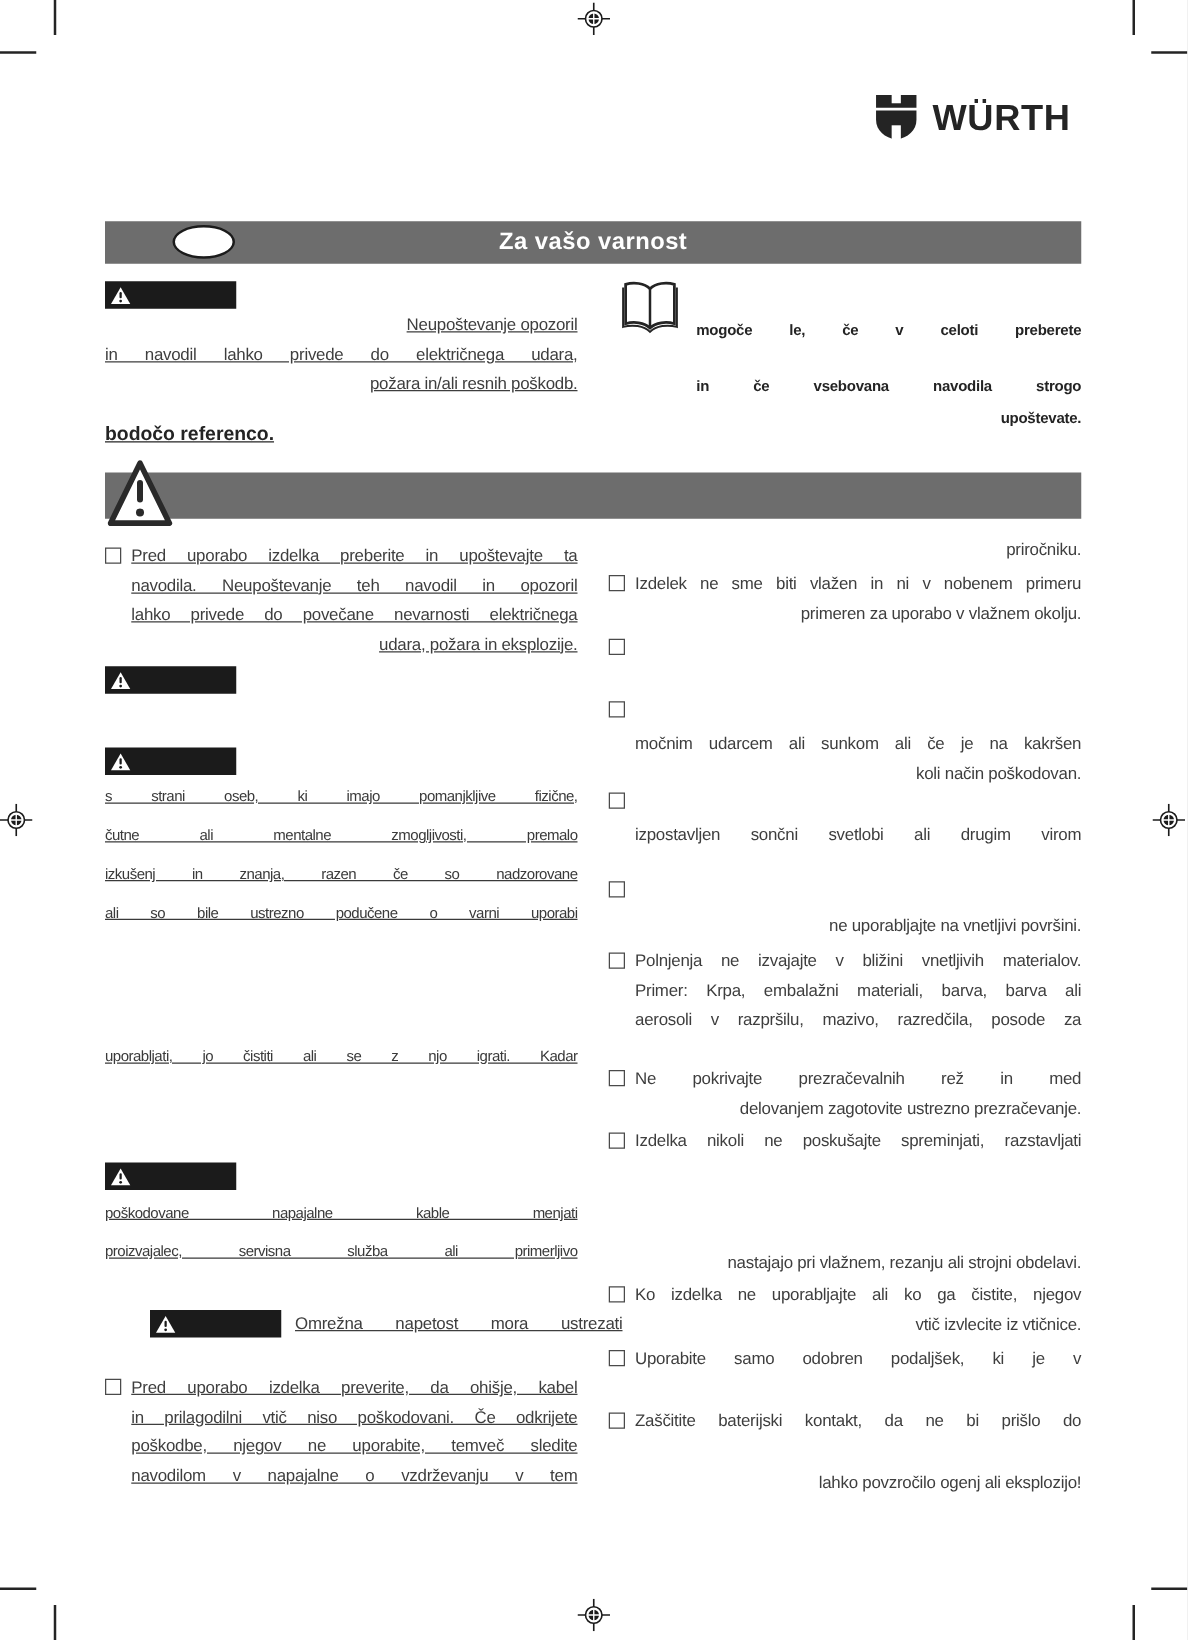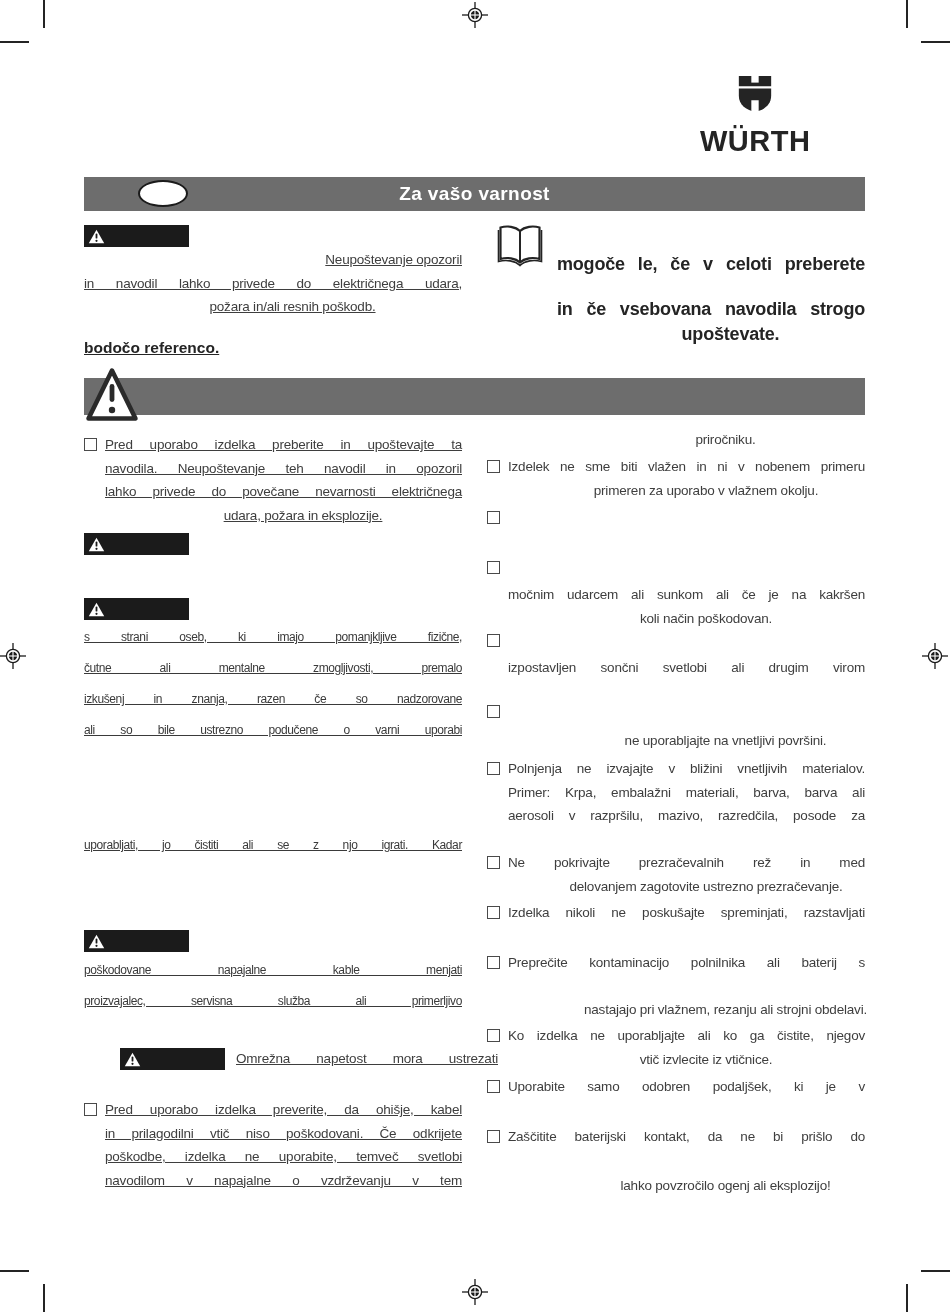--- a/index.html
+++ b/index.html
@@ -33,7 +33,7 @@
   .cropH{position:absolute;width:29px;height:1.5px;background:#242424;}
   .mainsrow{display:flex;gap:11px;align-items:flex-start;padding-left:36px;}
   .mainsrow .mtext{flex:1;margin-top:-1px;}
-  .logo{position:absolute;left:700px;top:76px;display:flex;align-items:center;gap:12px;flex-direction:column;}
+  .logo{position:absolute;left:700px;top:76px;display:flex;align-items:flex-end;gap:12px;}
   .logotext{font-size:29px;font-weight:800;color:#242424;letter-spacing:0.5px;line-height:34px;}
 </style>
 </head>

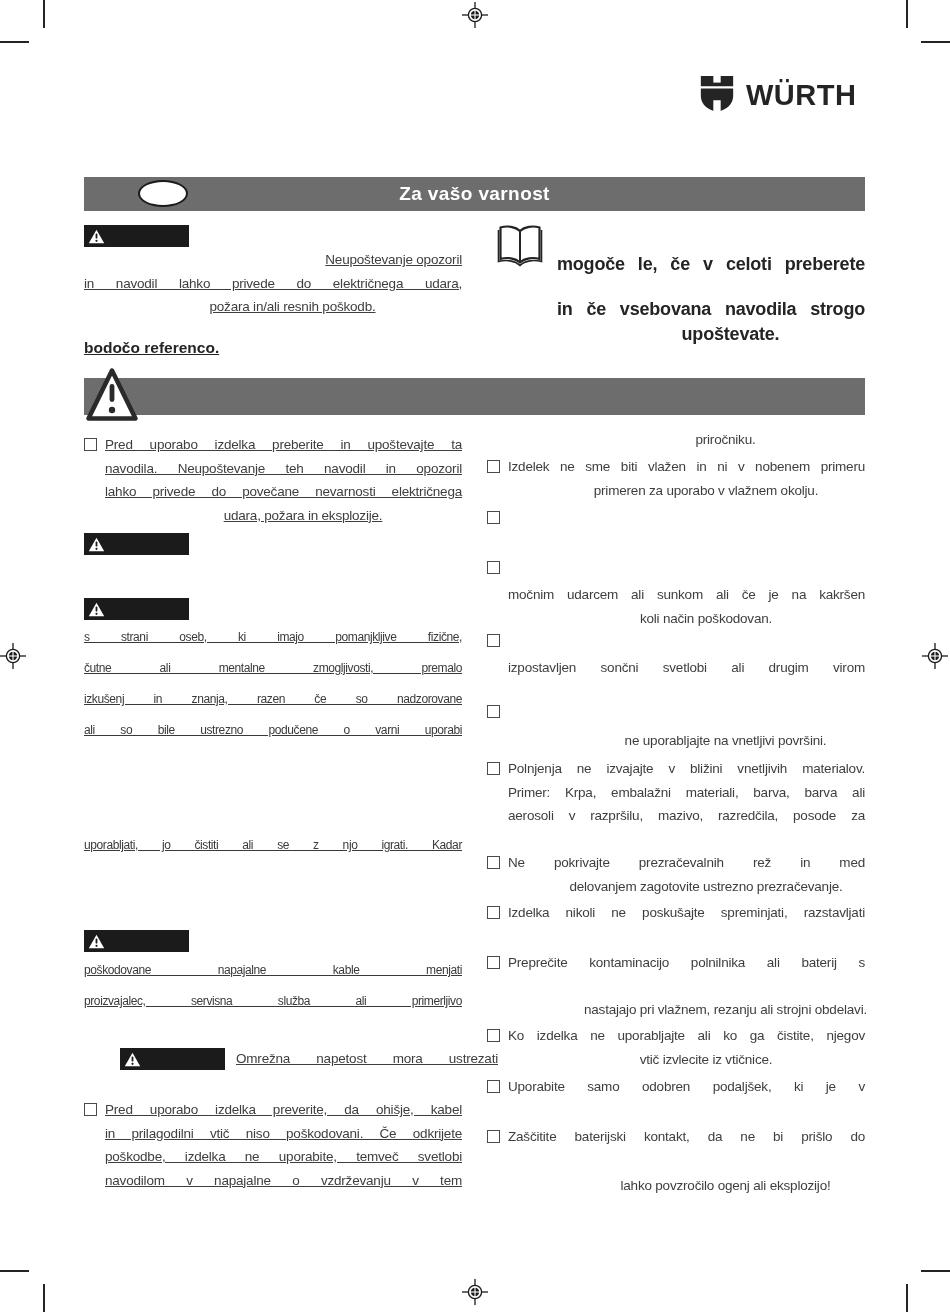--- a/index.html
+++ b/index.html
@@ -117,7 +117,7 @@
     <path d="M23 7 V38.5" stroke="#242424" stroke-width="2"></path>
     <path d="M1.5 6 V37.5 C9 35.5 18 36.5 23 41.5 C28 36.5 37 35.5 44.5 37.5 V6" fill="none" stroke="#242424" stroke-width="1.6"></path>
   </svg>
-  <div class="abs bold" style="left:557px;top:252px;width:308px;font-size:18px;line-height:25px;letter-spacing:-0.2px">
+  <div class="abs bold" style="left:557px;top:252px;width:308px;font-size:12px;line-height:25px;letter-spacing:-0.2px">
     <div class="s">mogoče le, če v celoti preberete</div>
     <div style="margin-top:20px">
       <div class="s">in če vsebovana navodila strogo</div>

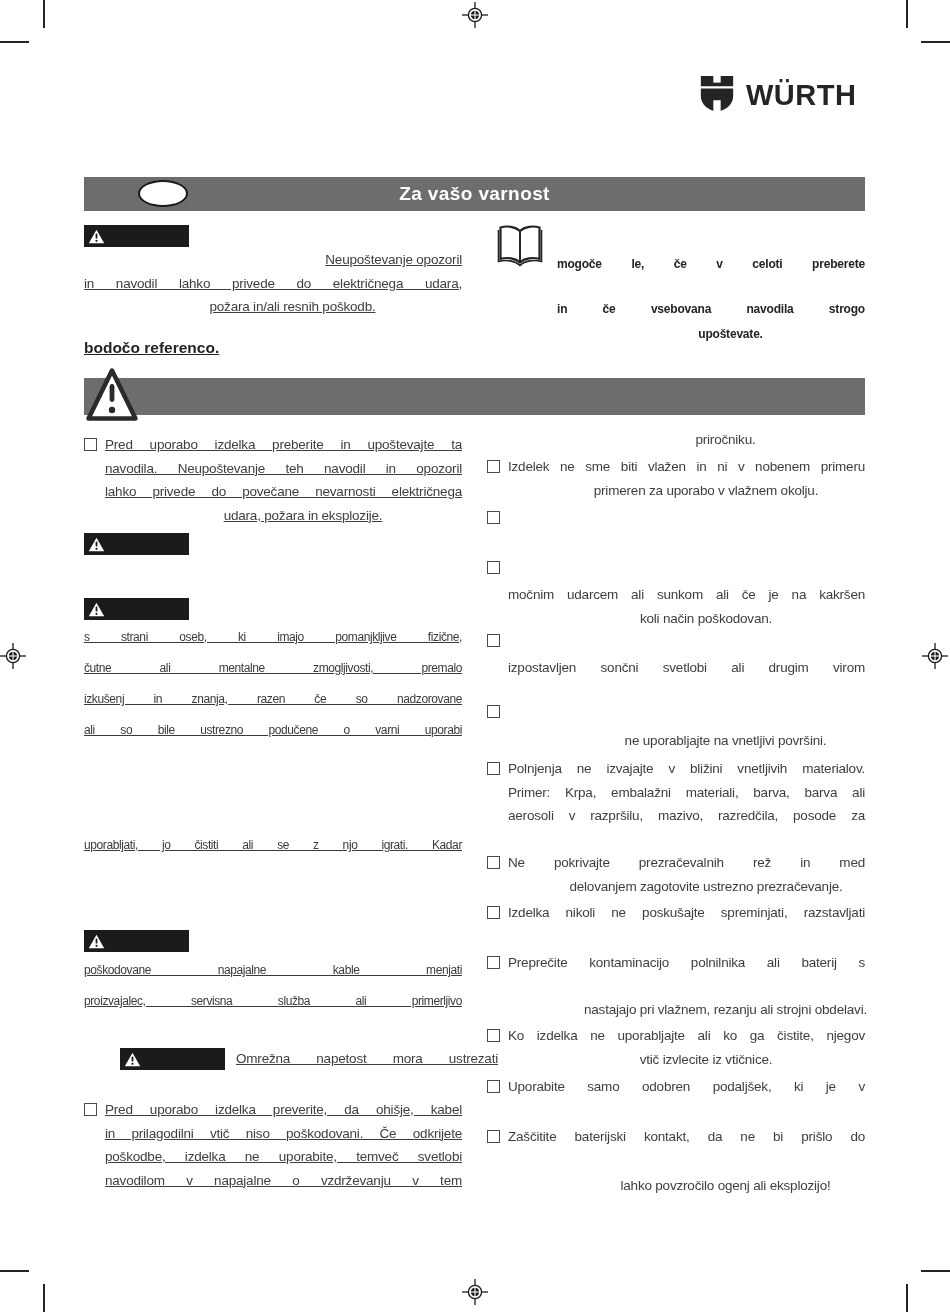--- a/index.html
+++ b/index.html
@@ -12,7 +12,7 @@
   .txt{font-size:13.5px;line-height:23.5px;letter-spacing:-0.2px;}
   .lg{font-size:12px;line-height:31px;letter-spacing:-0.4px;color:#3a3a3a;}
   .s{text-align:justify;text-align-last:justify;}
-  .n{text-align:center;margin-left:39px;}
+  .n{text-align:right;}
   .right{text-align:right;}
   .bold{font-weight:bold;color:#242424;}
   .item{display:flex;gap:8px;}

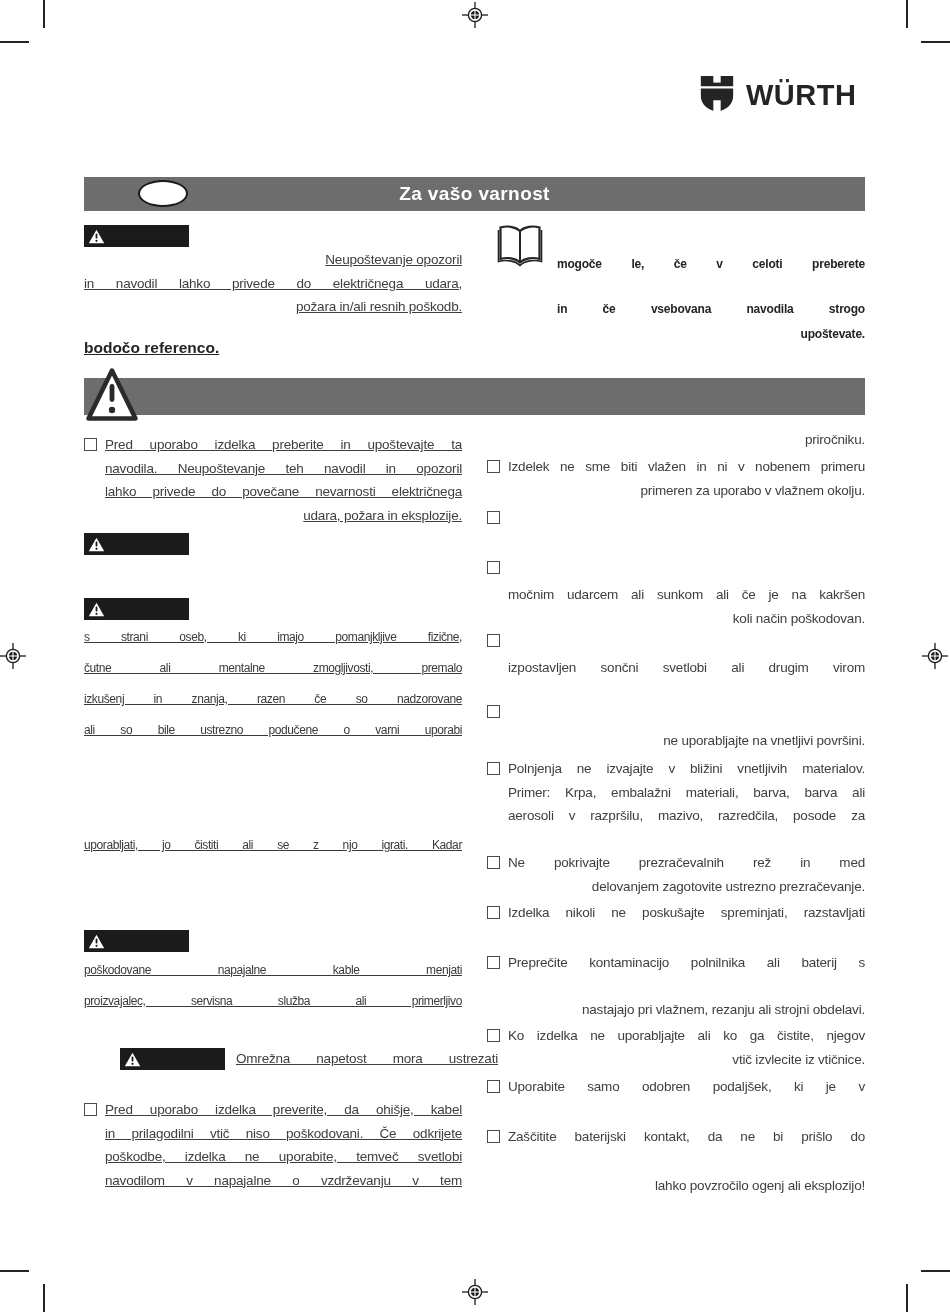--- a/index.html
+++ b/index.html
@@ -246,10 +246,6 @@
     <div class="itext s">Izdelka nikoli ne poskušajte spreminjati, razstavljati</div>
   </div>
 
-  <div class="rcol txt item" style="top:951px">
-    <div class="cb"></div>
-    <div class="itext s">Preprečite kontaminacijo polnilnika ali baterij s</div>
-  </div>
   <div class="rcol ind txt n" style="top:998px">nastajajo pri vlažnem, rezanju ali strojni obdelavi.</div>
 
   <div class="rcol txt item" style="top:1075px">

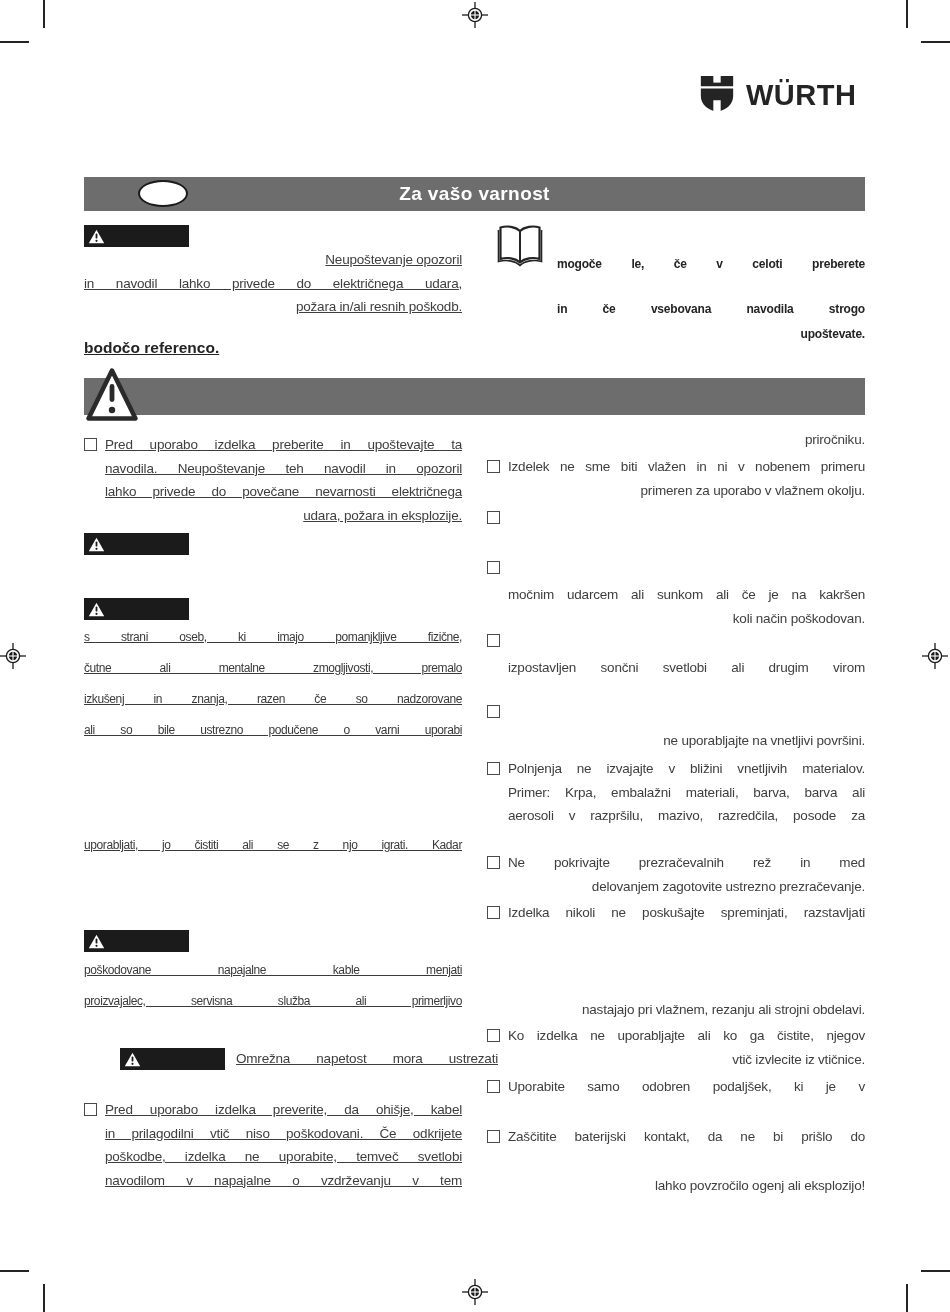--- a/index.html
+++ b/index.html
@@ -195,7 +195,7 @@
     <div class="itext">
       <div class="s">Pred uporabo izdelka preverite, da ohišje, kabel</div>
       <div class="s">in prilagodilni vtič niso poškodovani. Če odkrijete</div>
-      <div class="s">poškodbe, izdelka ne uporabite, temveč svetlobi</div>
+      <div class="s">poškodbe, njegov ne uporabite, temveč sledite</div>
       <div class="s">navodilom v napajalne o vzdrževanju v tem</div>
     </div>
   </div>

